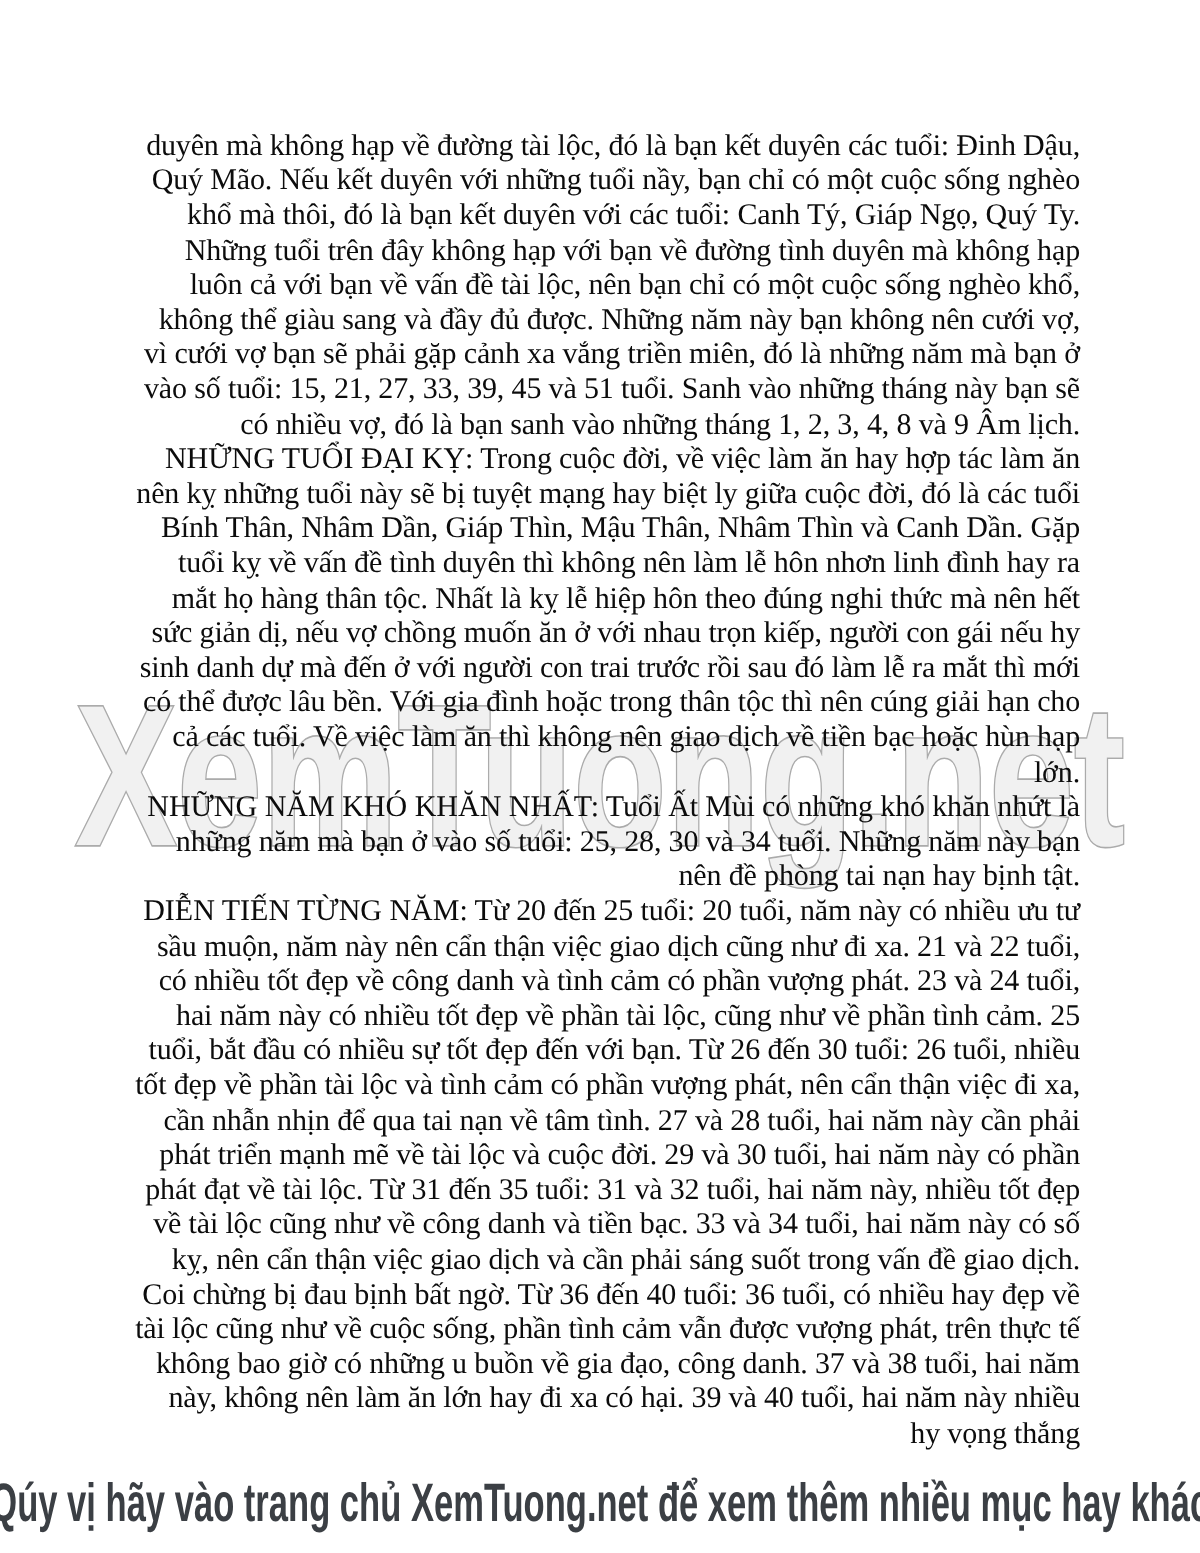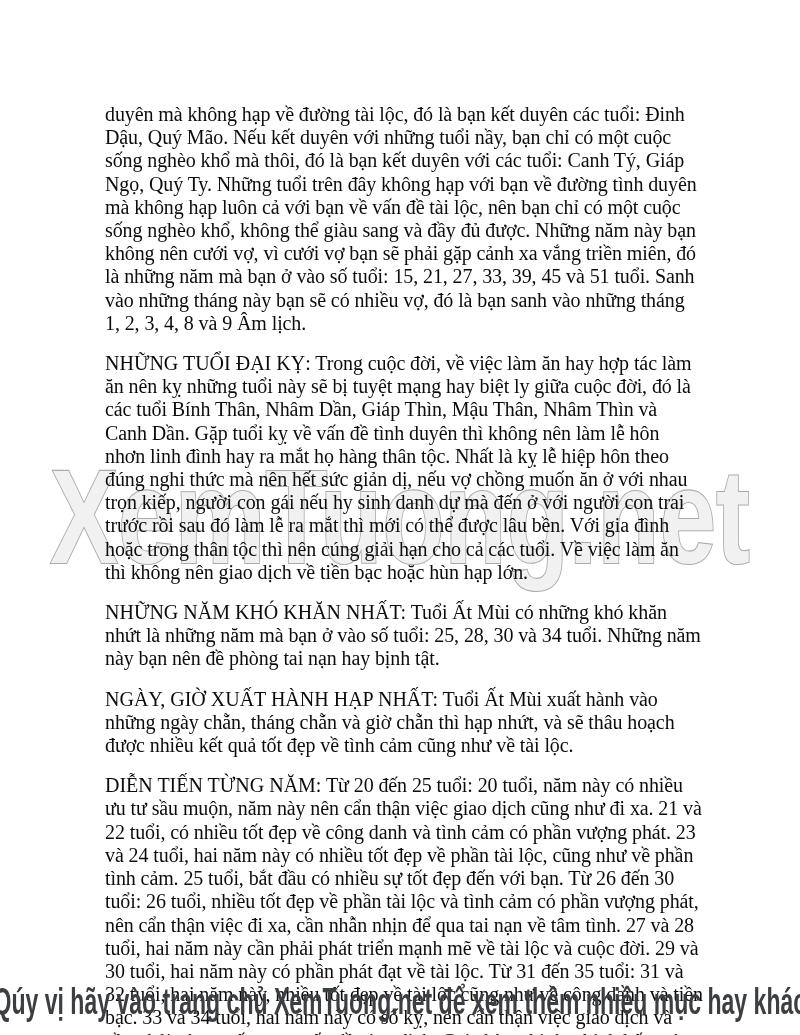--- a/index.html
+++ b/index.html
@@ -44,8 +44,9 @@
     text-align: left;
   }
   .content p {
-    margin: 17px;
+    margin: 0;
     padding: 0;
+    text-align: right;
   }
   .content b {
     font-weight: normal;

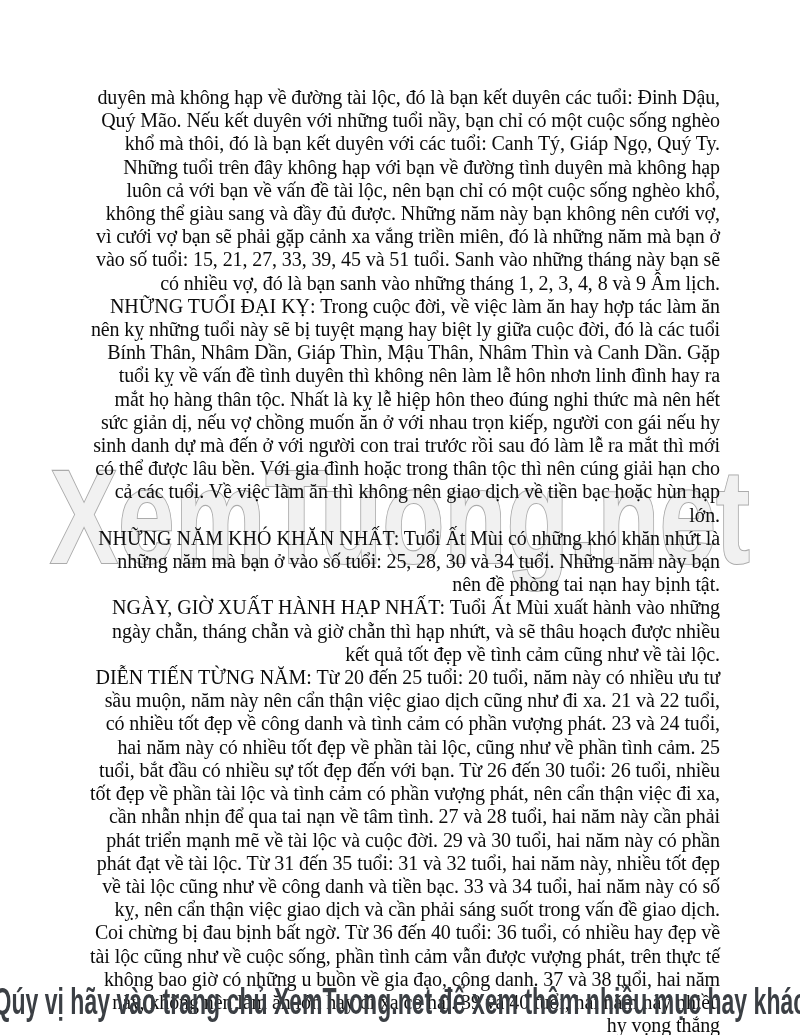--- a/index.html
+++ b/index.html
@@ -86,7 +86,6 @@
     <p><b></b><span>duyên mà không hạp về đường tài lộc, đó là bạn kết duyên các tuổi: Đinh Dậu, Quý Mão. Nếu kết duyên với những tuổi nầy, bạn chỉ có một cuộc sống nghèo khổ mà thôi, đó là bạn kết duyên với các tuổi: Canh Tý, Giáp Ngọ, Quý Ty. Những tuổi trên đây không hạp với bạn về đường tình duyên mà không hạp luôn cả với bạn về vấn đề tài lộc, nên bạn chỉ có một cuộc sống nghèo khổ, không thể giàu sang và đầy đủ được. Những năm này bạn không nên cưới vợ, vì cưới vợ bạn sẽ phải gặp cảnh xa vắng triền miên, đó là những năm mà bạn ở vào số tuổi: 15, 21, 27, 33, 39, 45 và 51 tuổi. Sanh vào những tháng này bạn sẽ có nhiều vợ, đó là bạn sanh vào những tháng 1, 2, 3, 4, 8 và 9 Âm lịch.</span></p>
     <p><b>NHỮNG TUỔI ĐẠI KỴ:</b><span> Trong cuộc đời, về việc làm ăn hay hợp tác làm ăn nên kỵ những tuổi này sẽ bị tuyệt mạng hay biệt ly giữa cuộc đời, đó là các tuổi Bính Thân, Nhâm Dần, Giáp Thìn, Mậu Thân, Nhâm Thìn và Canh Dần. Gặp tuổi kỵ về vấn đề tình duyên thì không nên làm lễ hôn nhơn linh đình hay ra mắt họ hàng thân tộc. Nhất là kỵ lễ hiệp hôn theo đúng nghi thức mà nên hết sức giản dị, nếu vợ chồng muốn ăn ở với nhau trọn kiếp, người con gái nếu hy sinh danh dự mà đến ở với người con trai trước rồi sau đó làm lễ ra mắt thì mới có thể được lâu bền. Với gia đình hoặc trong thân tộc thì nên cúng giải hạn cho cả các tuổi. Về việc làm ăn thì không nên giao dịch về tiền bạc hoặc hùn hạp lớn.</span></p>
     <p><b>NHỮNG NĂM KHÓ KHĂN NHẤT:</b><span> Tuổi Ất Mùi có những khó khăn nhứt là những năm mà bạn ở vào số tuổi: 25, 28, 30 và 34 tuổi. Những năm này bạn nên đề phòng tai nạn hay bịnh tật.</span></p>
-    <p><b>NGÀY, GIỜ XUẤT HÀNH HẠP NHẤT:</b><span> Tuổi Ất Mùi xuất hành vào những ngày chẵn, tháng chẵn và giờ chẵn thì hạp nhứt, và sẽ thâu hoạch được nhiều kết quả tốt đẹp về tình cảm cũng như về tài lộc.</span></p>
     <p><b>DIỄN TIẾN TỪNG NĂM:</b><span> Từ 20 đến 25 tuổi: 20 tuổi, năm này có nhiều ưu tư sầu muộn, năm này nên cẩn thận việc giao dịch cũng như đi xa. 21 và 22 tuổi, có nhiều tốt đẹp về công danh và tình cảm có phần vượng phát. 23 và 24 tuổi, hai năm này có nhiều tốt đẹp về phần tài lộc, cũng như về phần tình cảm. 25 tuổi, bắt đầu có nhiều sự tốt đẹp đến với bạn. Từ 26 đến 30 tuổi: 26 tuổi, nhiều tốt đẹp về phần tài lộc và tình cảm có phần vượng phát, nên cẩn thận việc đi xa, cần nhẫn nhịn để qua tai nạn về tâm tình. 27 và 28 tuổi, hai năm này cần phải phát triển mạnh mẽ về tài lộc và cuộc đời. 29 và 30 tuổi, hai năm này có phần phát đạt về tài lộc. Từ 31 đến 35 tuổi: 31 và 32 tuổi, hai năm này, nhiều tốt đẹp về tài lộc cũng như về công danh và tiền bạc. 33 và 34 tuổi, hai năm này có số kỵ, nên cẩn thận việc giao dịch và cần phải sáng suốt trong vấn đề giao dịch. Coi chừng bị đau bịnh bất ngờ. Từ 36 đến 40 tuổi: 36 tuổi, có nhiều hay đẹp về tài lộc cũng như về cuộc sống, phần tình cảm vẫn được vượng phát, trên thực tế không bao giờ có những u buồn về gia đạo, công danh. 37 và 38 tuổi, hai năm này, không nên làm ăn lớn hay đi xa có hại. 39 và 40 tuổi, hai năm này nhiều hy vọng thắng</span></p>
   </div>
 

